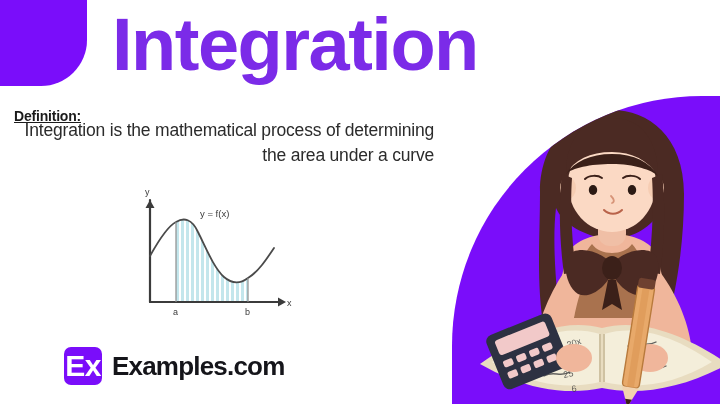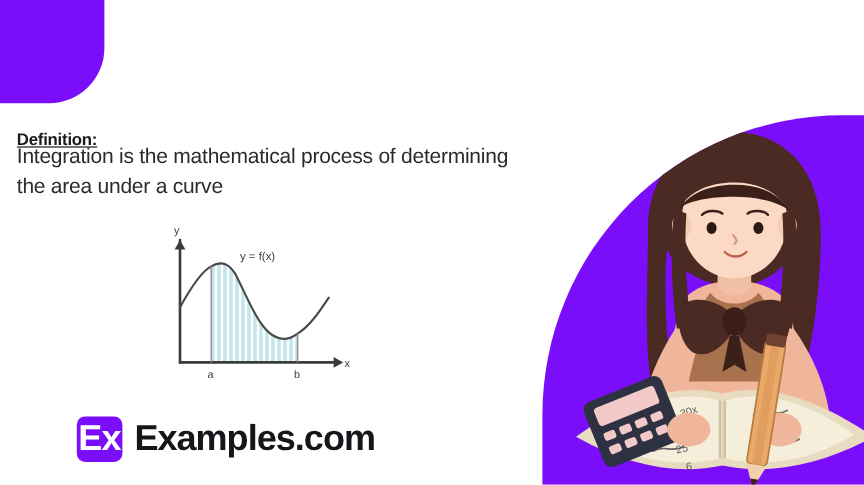--- a/index.html
+++ b/index.html
@@ -94,6 +94,7 @@
 
   <div id="corner-blob"></div>
 
+  <h1 id="title">Integration</h1>
 
   <div id="definition-label">Definition:</div>
   <div id="definition-text">Integration is the mathematical process of determining the area under a curve</div>

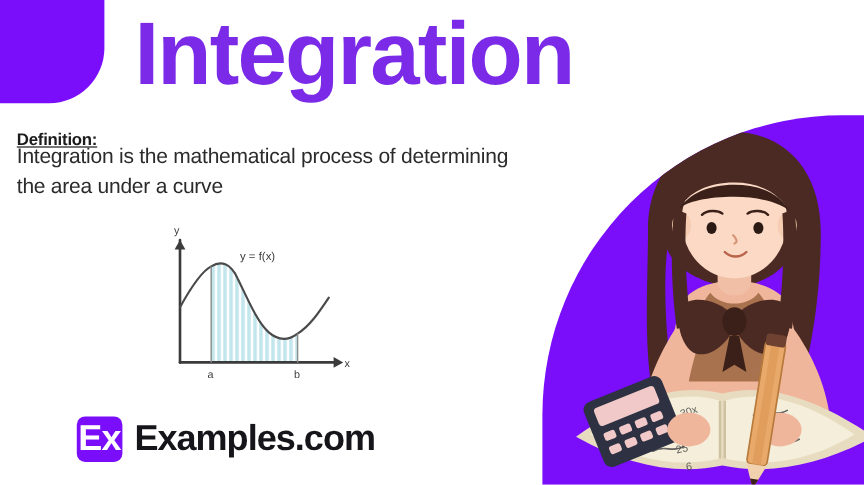--- a/index.html
+++ b/index.html
@@ -60,6 +60,7 @@
     line-height:25px;
     color:#2b2b2b;
     letter-spacing:-0.2px;
+    text-align:right;
   }
 
   

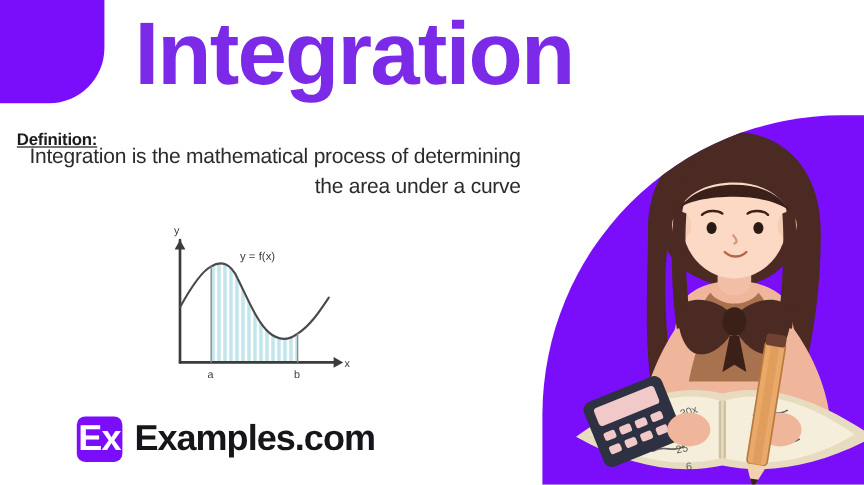--- a/index.html
+++ b/index.html
@@ -84,7 +84,7 @@
     letter-spacing:-0.5px;
   }
   #logo-text{
-    font-size:30px;font-weight:bold;color:#15151a;
+    font-size:26px;font-weight:bold;color:#15151a;
     letter-spacing:-0.8px;
   }
 </style>

